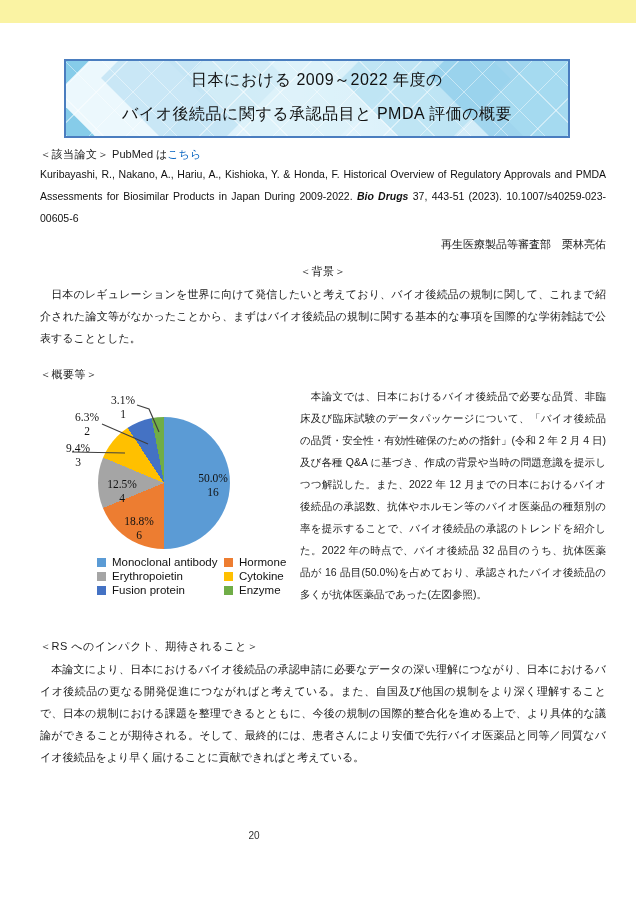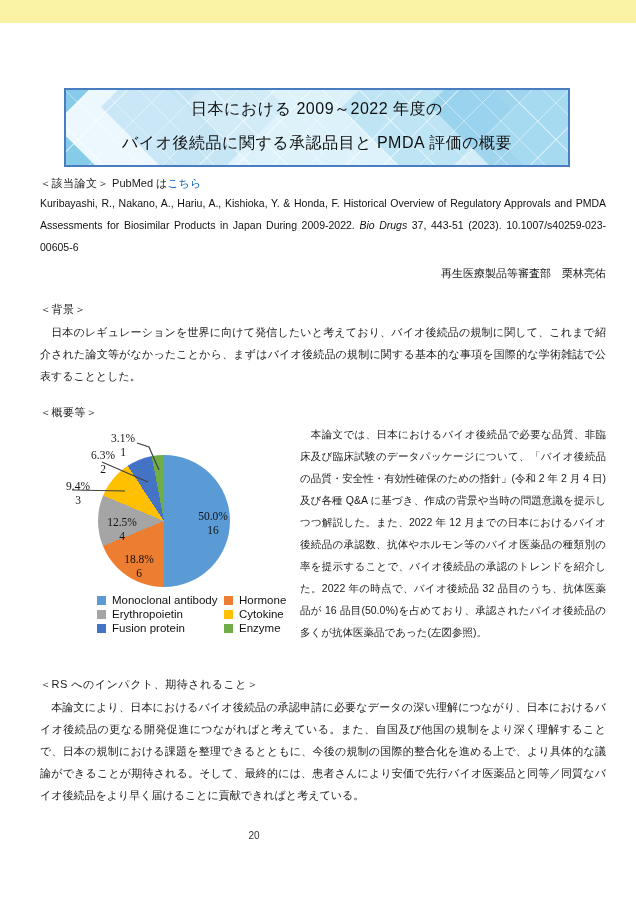--- a/index.html
+++ b/index.html
@@ -14,7 +14,7 @@
 
   
   .title-box {
-    margin-top:65px; margin-left:24px; width:506px; height:79px;
+    margin-top:36px; margin-left:24px; width:506px; height:79px;
     border:2px solid #4a7dbf; position:relative; overflow:hidden;
     background:linear-gradient(90deg,#cfeaf7,#e6f6fd 45%,#c9e8f6);
   }

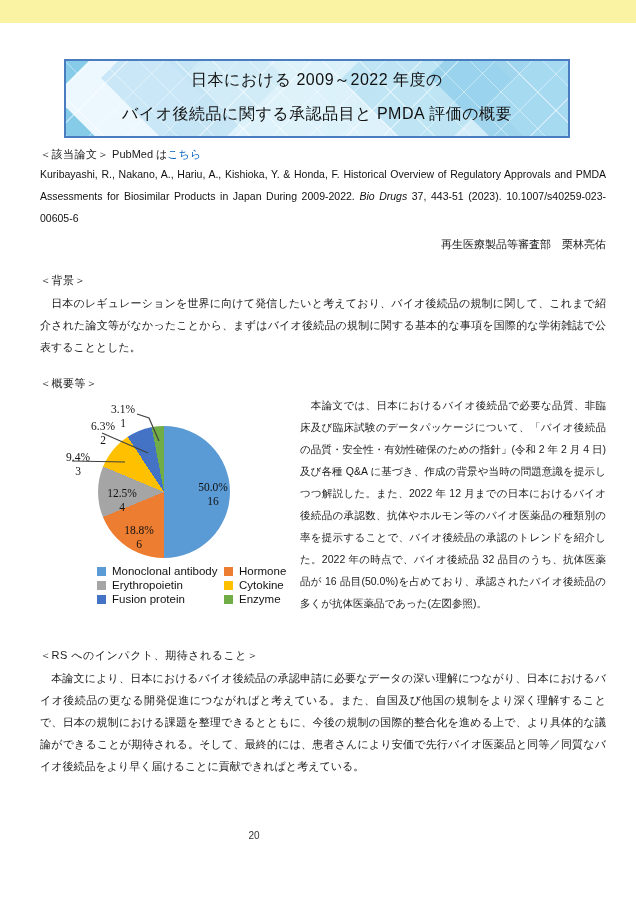--- a/index.html
+++ b/index.html
@@ -40,7 +40,7 @@
   .paper-line .hd { letter-spacing:.5px; }
   a.pubmed-link { color:#0563c1; cursor:pointer; }
   .citation { font-size:10.5px; line-height:22px; text-align:justify; color:#111; }
-  .citation .journal { font-weight:normal; font-style:italic; }
+  .citation .journal { font-weight:bold; font-style:italic; }
   .affiliation { margin-top:6px; font-size:11px; line-height:18px; text-align:right; }
   .sec-heading { font-size:11px; line-height:18px; letter-spacing:.5px; }
   .bg-heading { margin-top:18px; }

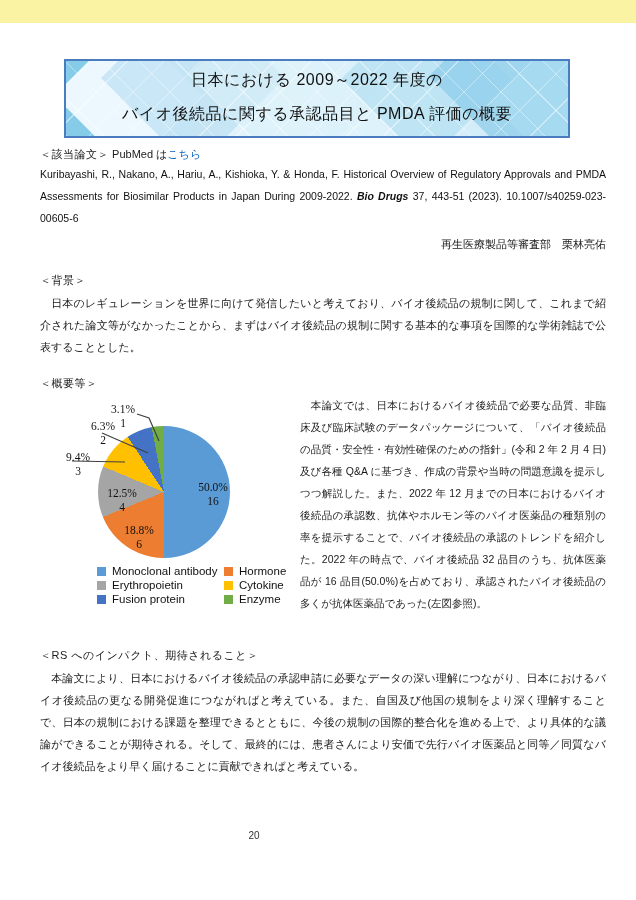--- a/index.html
+++ b/index.html
@@ -43,7 +43,7 @@
   .citation .journal { font-weight:bold; font-style:italic; }
   .affiliation { margin-top:6px; font-size:11px; line-height:18px; text-align:right; }
   .sec-heading { font-size:11px; line-height:18px; letter-spacing:.5px; }
-  .bg-heading { margin-top:18px; }
+  .bg-heading { margin-top:9px;text-align:center; }
   .body-text { margin-top:3px; font-size:11px; line-height:22px; text-align:justify; }
 
   .ov-heading { margin-top:16px; }

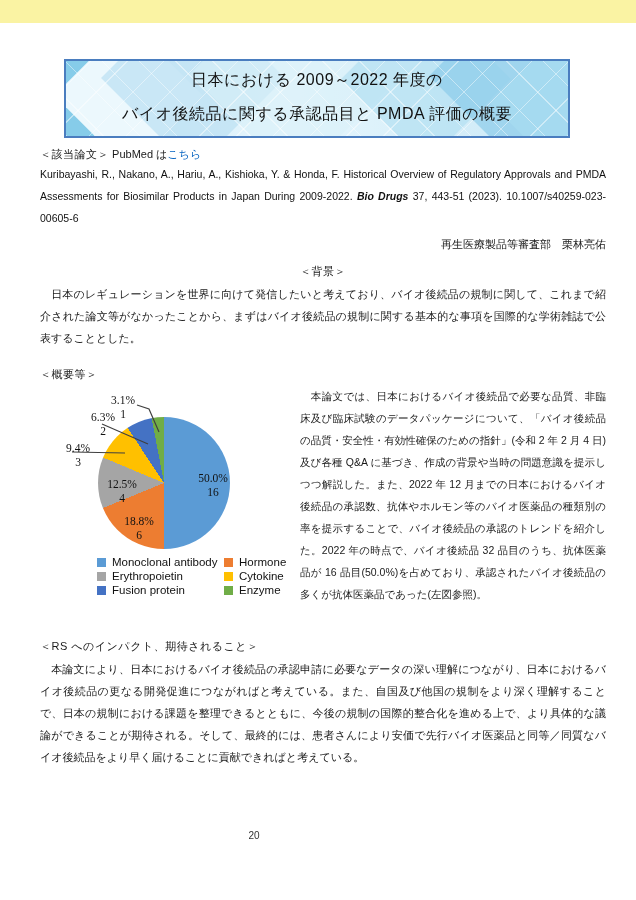--- a/index.html
+++ b/index.html
@@ -65,7 +65,7 @@
   .lbl-hormone  { left:73px;  top:129px; width:52px; }
   .lbl-epo      { left:56px;  top:92px;  width:52px; }
   .lbl-cytokine { left:18px;   top:56px;  width:40px; }
-  .lbl-fusion   { left:27px;  top:25px;  width:40px;margin-left:16px; }
+  .lbl-fusion   { left:27px;  top:25px;  width:40px; }
   .lbl-enzyme   { left:63px;  top:8px;   width:40px; }
   .leader-svg { position:absolute; left:0; top:0; width:260px; height:234px; z-index:2; }
   .leader-svg polyline { fill:none; stroke:#404040; stroke-width:1.2; }

